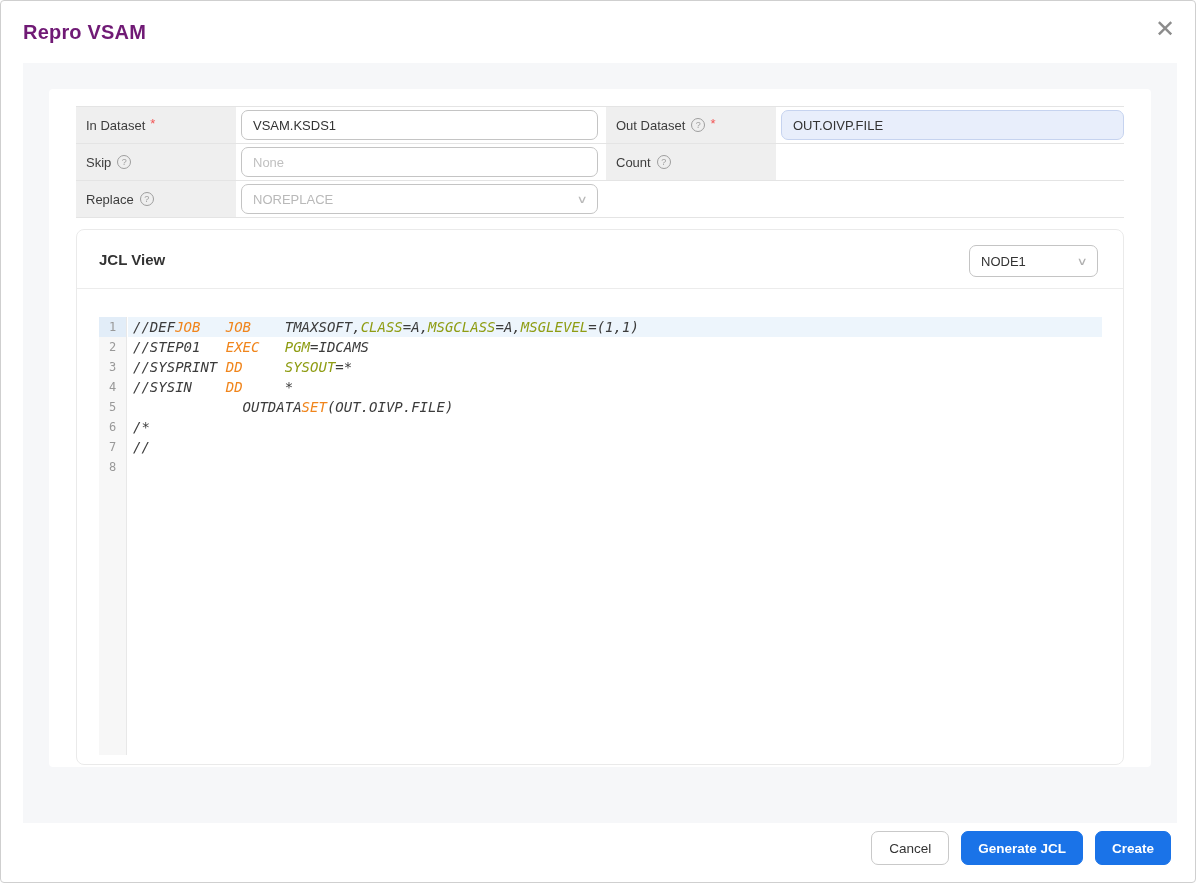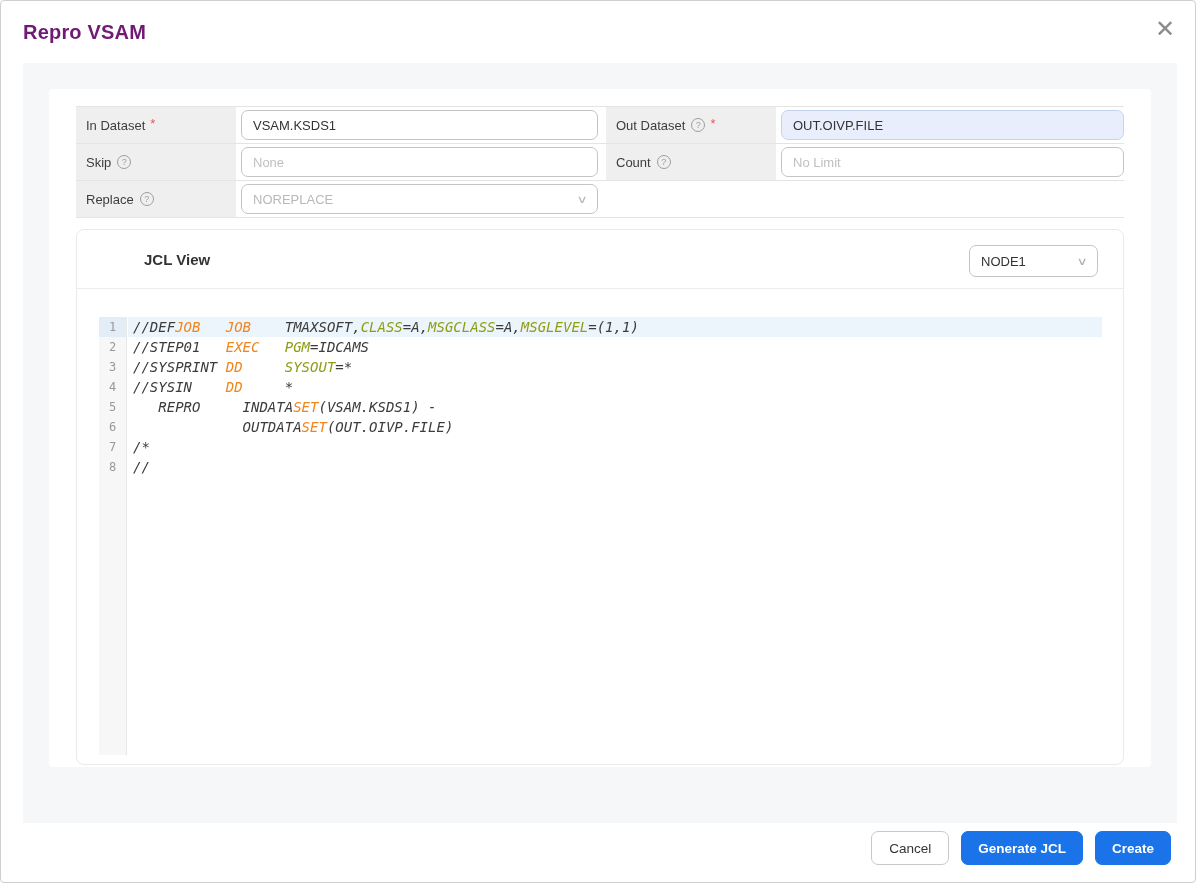--- a/index.html
+++ b/index.html
@@ -102,9 +102,6 @@
             <span class="txt">Count</span>
               <span class="help">?</span>
           </div>
-          <div class="fld">
-            <input type="text" placeholder="No Limit" style="">
-          </div>
         </div>
 
         <div class="frow">

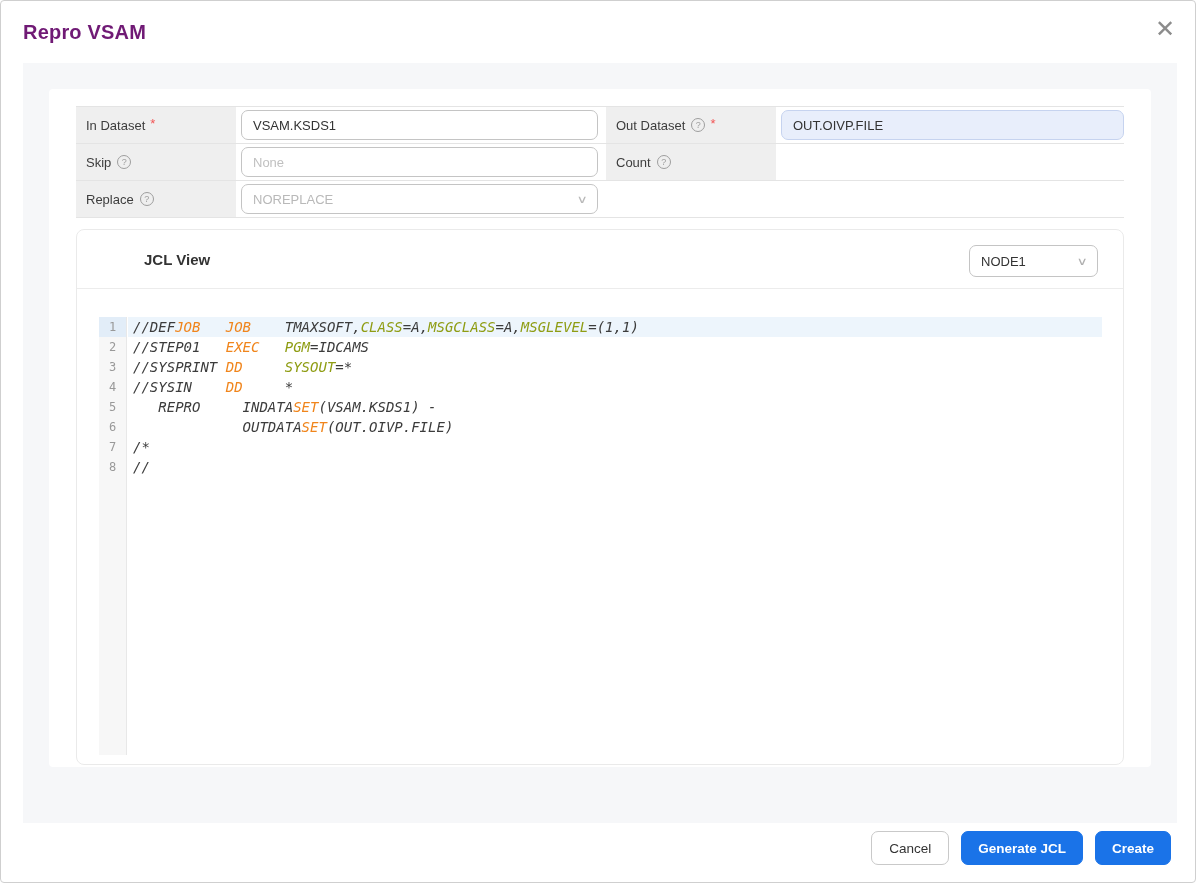--- a/index.html
+++ b/index.html
@@ -37,7 +37,7 @@
   
   .jcl-card{position:absolute;left:27px;top:140px;width:1048px;height:536px;border:1px solid #eaeaea;border-radius:8px;background:#fff;}
   .jcl-header{position:relative;height:59px;border-bottom:1px solid #ececec;}
-  .jcl-title{position:absolute;left:22px;top:50%;transform:translateY(-50%);font-size:15px;font-weight:700;color:#333;margin-left:45px;}
+  .jcl-title{position:absolute;left:22px;top:50%;transform:translateY(-50%);font-size:15px;font-weight:700;color:#333;}
   .node-select{position:absolute;right:25px;top:15px;width:129px;height:32px;border:1px solid #c4c4c4;border-radius:7px;padding:0 11px;font-size:13px;color:#333;display:flex;align-items:center;justify-content:space-between;cursor:pointer;background:#fff;}
   .node-select .chev{color:#b0b0b0;}
 

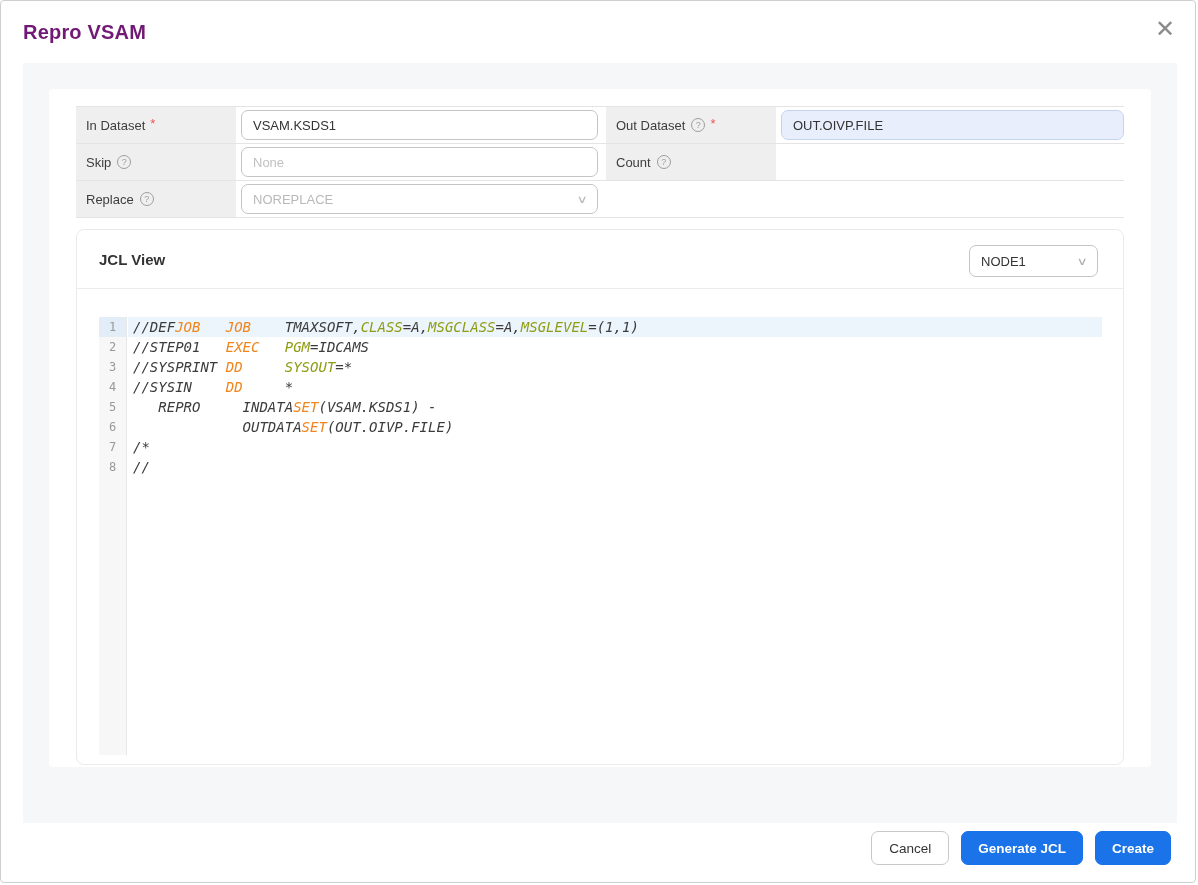--- a/index.html
+++ b/index.html
@@ -145,7 +145,6 @@
               <div class="cline"><span class="tok-d">//STEP01   </span><span class="tok-o">EXEC</span><span class="tok-d">   </span><span class="tok-g">PGM</span><span class="tok-d">=IDCAMS</span></div>
               <div class="cline"><span class="tok-d">//SYSPRINT </span><span class="tok-o">DD</span><span class="tok-d">     </span><span class="tok-g">SYSOUT</span><span class="tok-d">=*</span></div>
               <div class="cline"><span class="tok-d">//SYSIN    </span><span class="tok-o">DD</span><span class="tok-d">     *</span></div>
-              <div class="cline"><span class="tok-d">   REPRO     INDATA</span><span class="tok-o">SET</span><span class="tok-d">(VSAM.KSDS1) -</span></div>
               <div class="cline"><span class="tok-d">             OUTDATA</span><span class="tok-o">SET</span><span class="tok-d">(OUT.OIVP.FILE)</span></div>
               <div class="cline"><span class="tok-d">/*</span></div>
               <div class="cline"><span class="tok-d">//</span></div>

